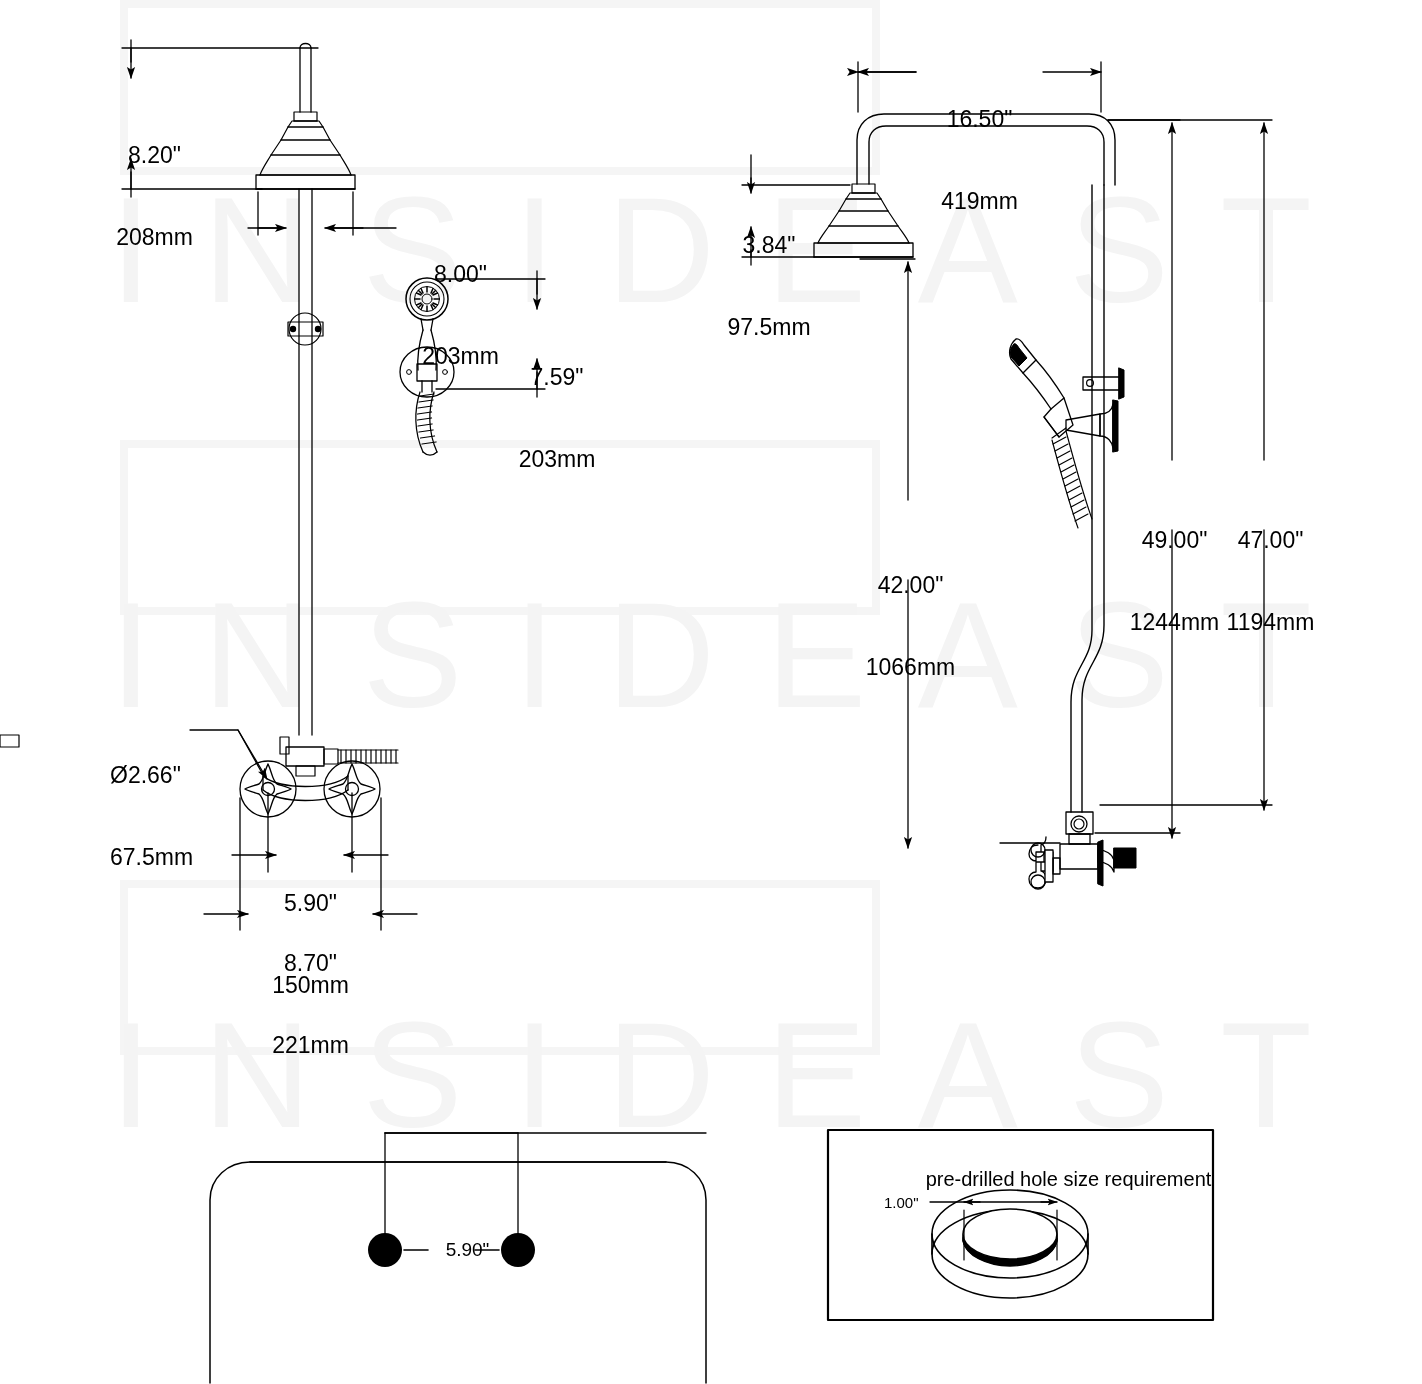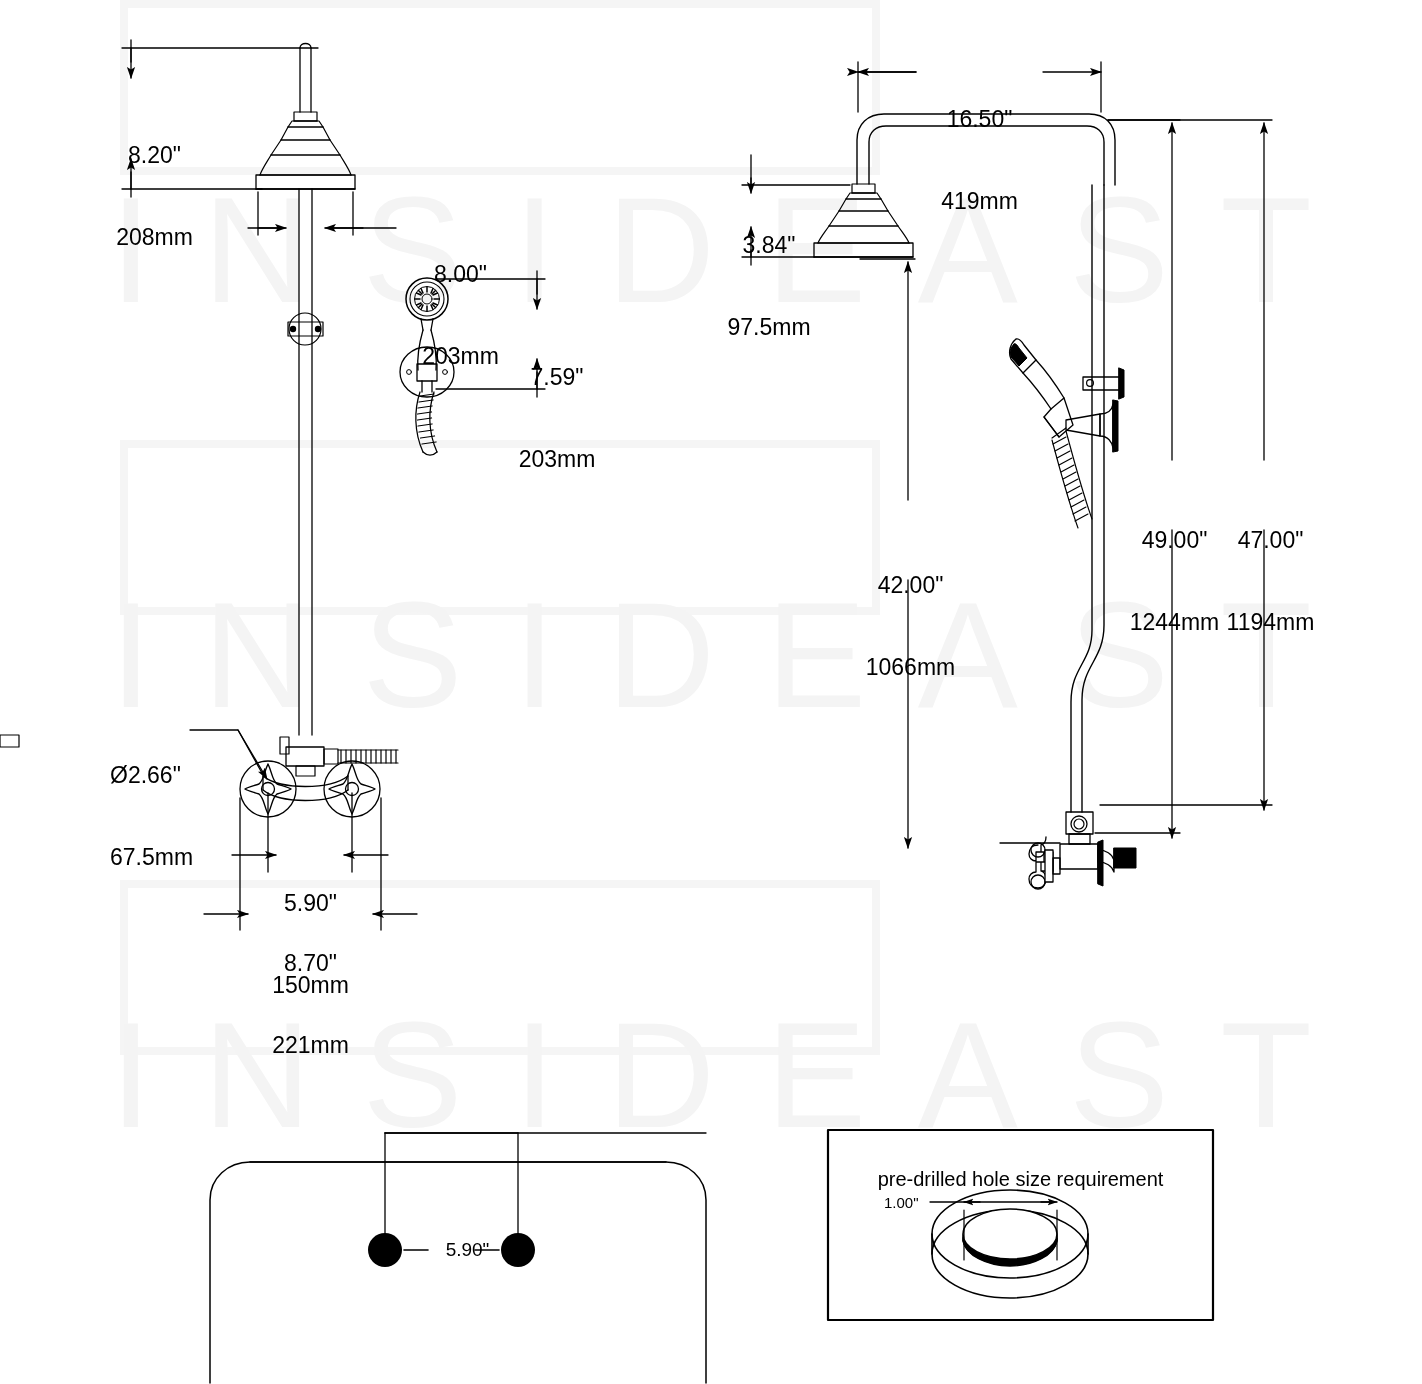--- a/index.html
+++ b/index.html
@@ -510,7 +510,7 @@
 
     <div class="mid-dim" style="left:430px; top:1239px; width:75px; text-align:center;">5.90"</div>
 
-    <div class="panel-sub" style="left:828px; top:1168px; width:385px; text-align:center;">pre-drilled hole size requirement</div>
+    <div class="panel-sub" style="left:828px; top:1168px; width:385px; text-align:center;padding-left:48px;">pre-drilled hole size requirement</div>
     <div class="small-dim" style="left:884px; top:1194px;">1.00"</div>
   </div>
 

